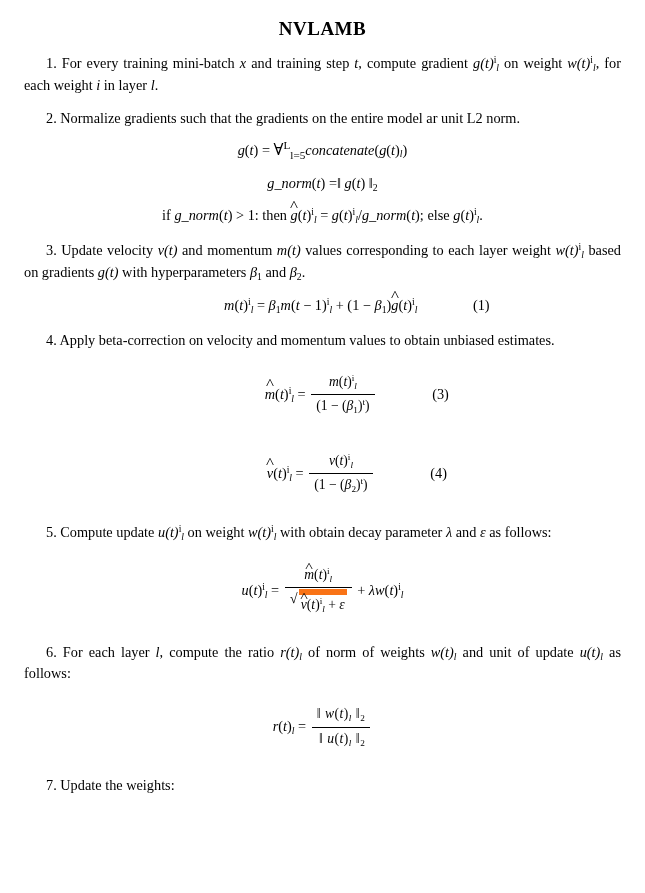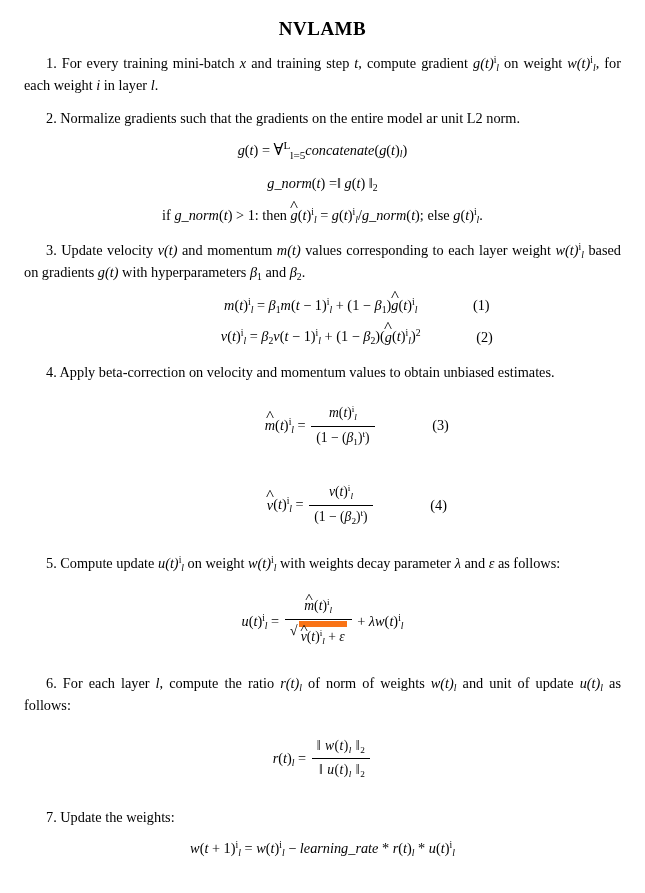--- a/index.html
+++ b/index.html
@@ -162,10 +162,6 @@
     <span class="eqnum">(1)</span>
   </div>
 
-  <div class="eq">
-    <i>v</i>(<i>t</i>)<sup class="supnum">i</sup><sub>l</sub> = <i>β</i><sub class="up">2</sub><i>v</i>(<i>t</i> − 1)<sup class="supnum">i</sup><sub>l</sub> + (1 − <i>β</i><sub class="up">2</sub>)(<span class="hat"><i>g</i></span>(<i>t</i>)<sup class="supnum">i</sup><sub>l</sub>)<sup class="supnum">2</sup>
-    <span class="eqnum">(2)</span>
-  </div>
 
   <p class="para">4.  Apply beta-correction on velocity and momentum values to obtain unbiased estimates.</p>
 

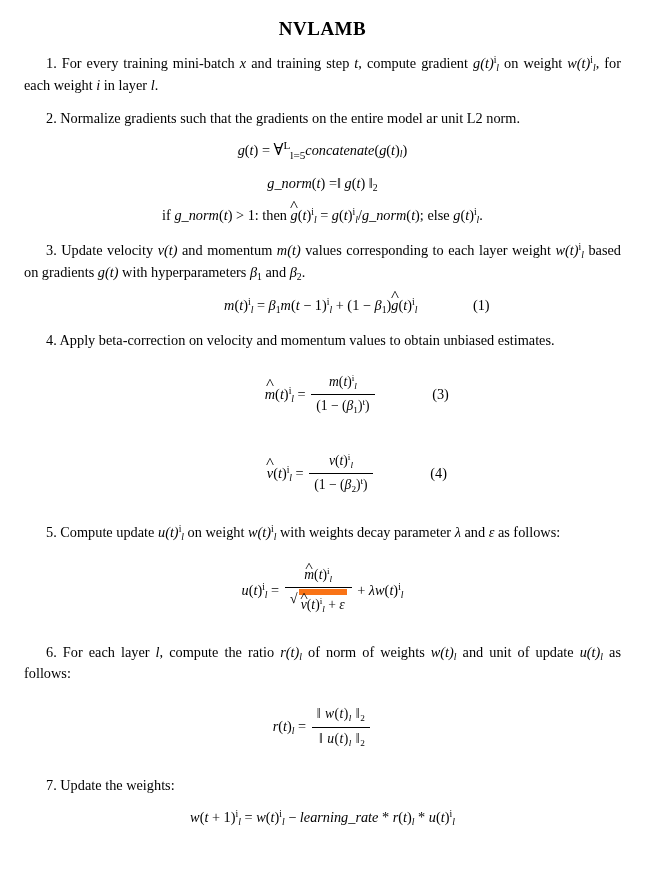--- a/index.html
+++ b/index.html
@@ -184,7 +184,7 @@
   </div>
 
   <p class="para">
-    <span>5.  Compute update </span><i>u(t)</i><sup class="supnum">i</sup><sub>l</sub><span> on weight </span><i>w(t)</i><sup class="supnum">i</sup><sub>l</sub><span> with weights decay parameter </span><i>λ</i><span> and </span><i>ε</i><span> as follows:</span>
+    <span>5.  Compute update </span><i>u(t)</i><sup class="supnum">i</sup><sub>l</sub><span> on weight </span><i>w(t)</i><sup class="supnum">i</sup><sub>l</sub><span> with obtain decay parameter </span><i>λ</i><span> and </span><i>ε</i><span> as follows:</span>
   </p>
 
   <div class="eq eq-gap">

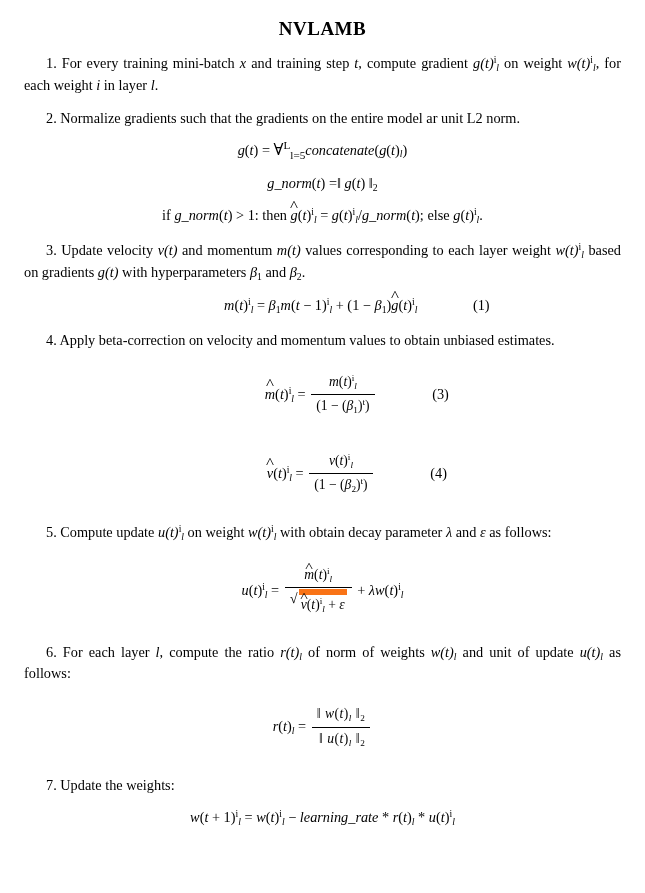--- a/index.html
+++ b/index.html
@@ -210,9 +210,6 @@
 
   <p class="para">7.  Update the weights:</p>
 
-  <div class="eq eq-gap">
-    <i>w</i>(<i>t</i> + 1)<sup class="supnum">i</sup><sub>l</sub> = <i>w</i>(<i>t</i>)<sup class="supnum">i</sup><sub>l</sub> − <i class="mathit">learning_rate</i> * <i>r</i>(<i>t</i>)<sub>l</sub> * <i>u</i>(<i>t</i>)<sup class="supnum">i</sup><sub>l</sub>
-  </div>
 
 </div>
 

